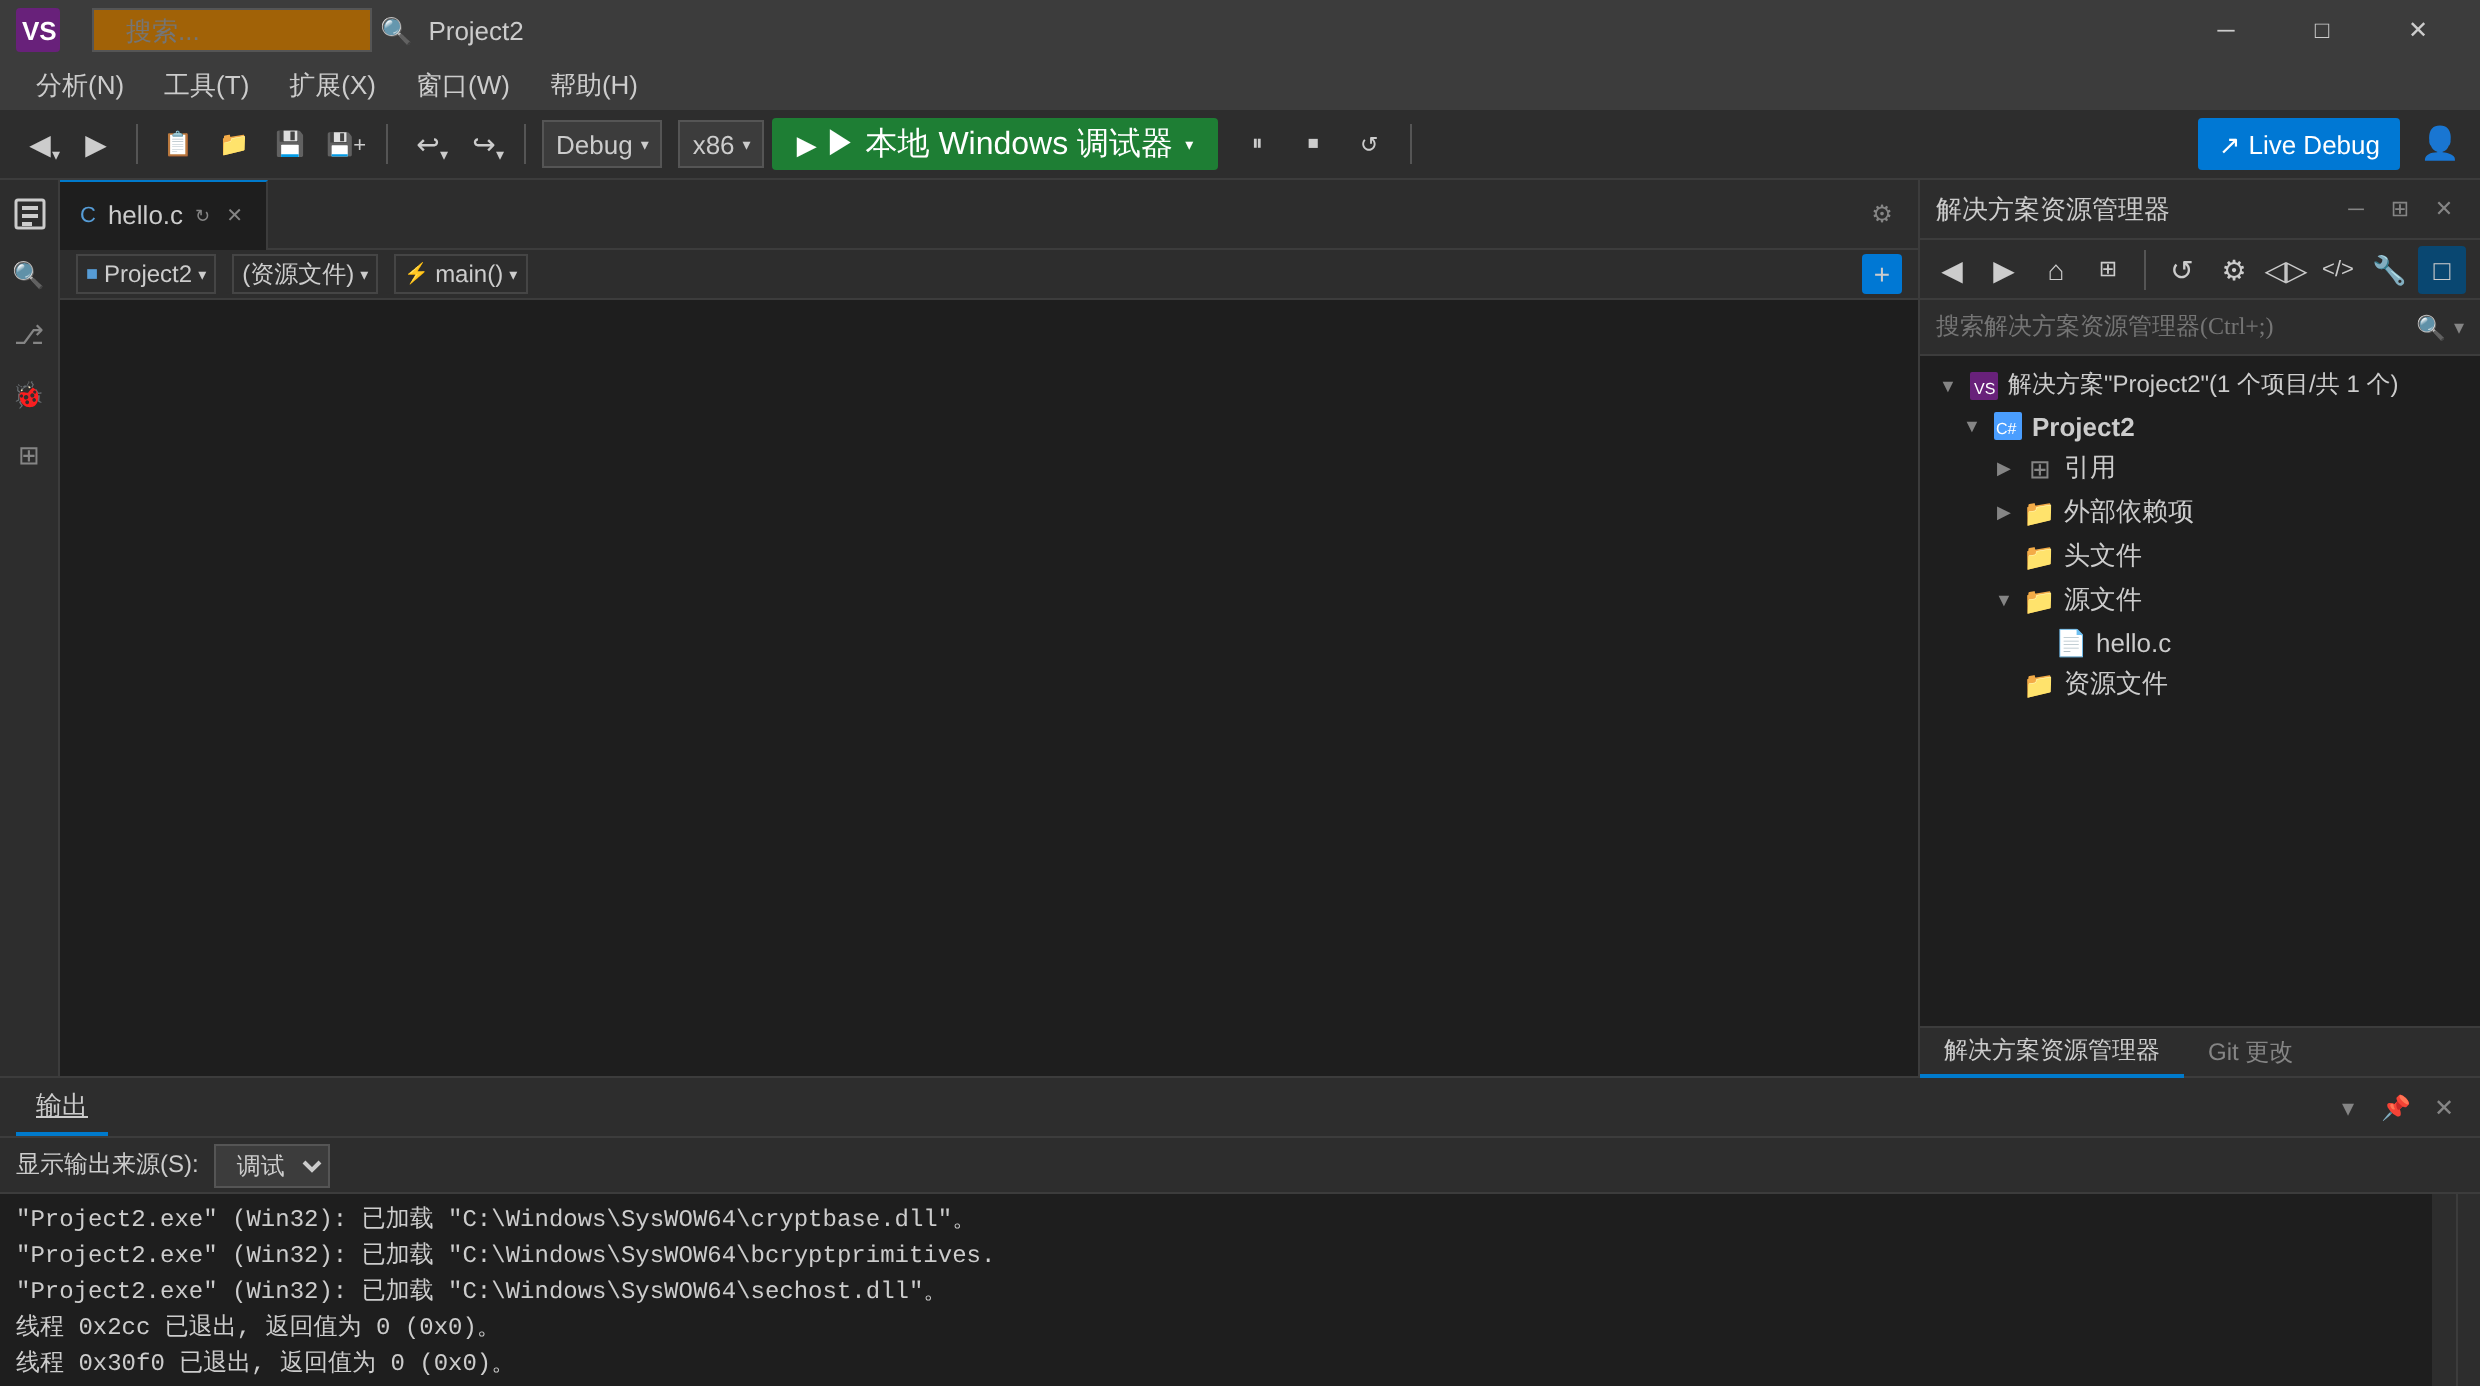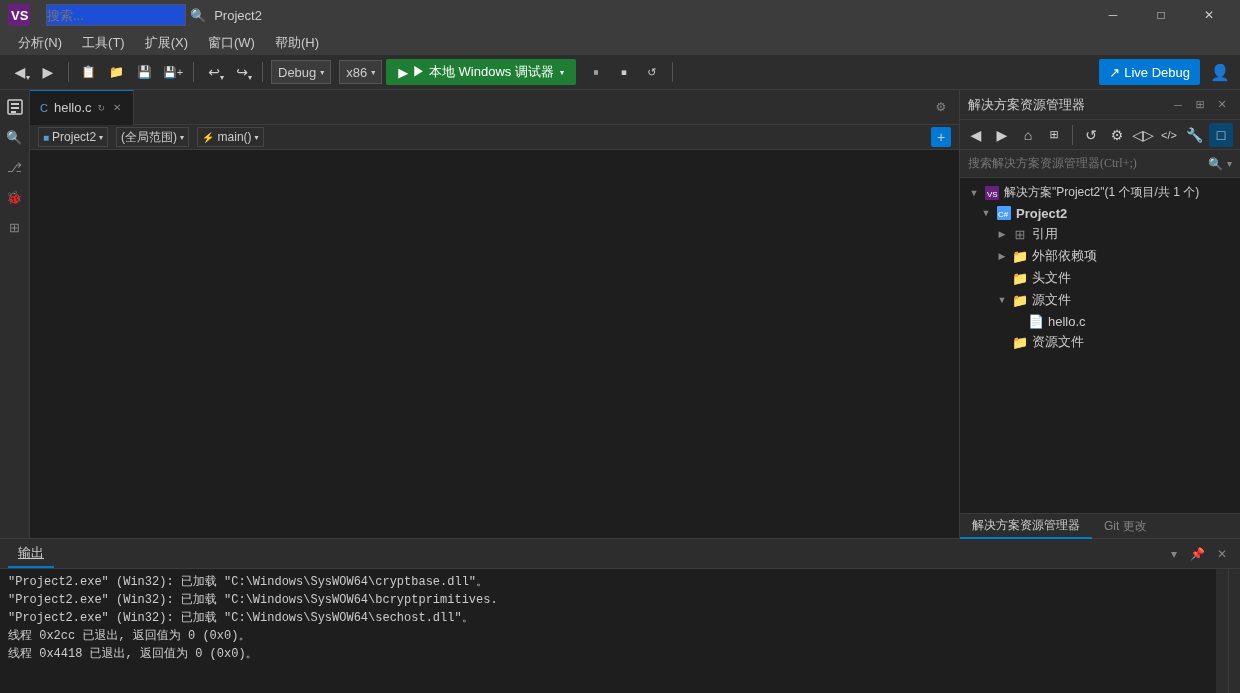--- a/index.html
+++ b/index.html
@@ -42,10 +42,10 @@
       white-space: nowrap;
     }
     .search-box {
-      background: #1d4ed8;
+      background: #a16207;
       border: 1px solid #555;
       color: #ccc;
-      padding: 2px 0;
+      padding: 2px 16px;
       font-size: 13px;
       width: 140px;
       height: 22px;

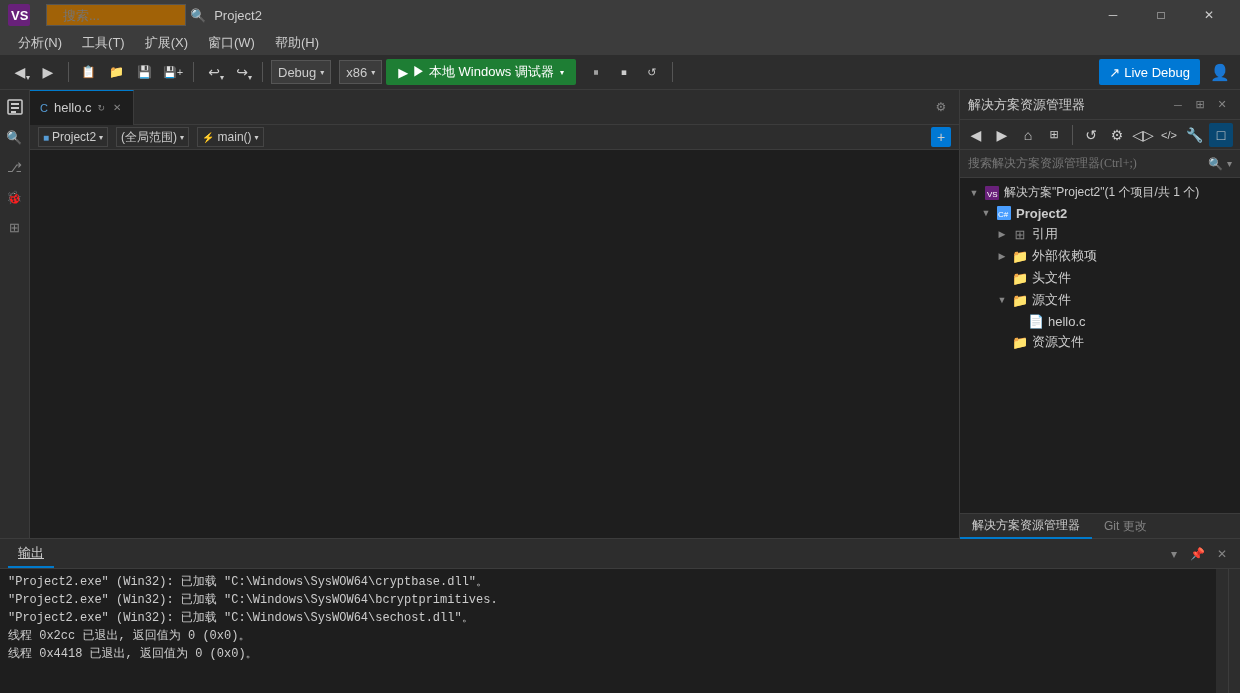--- a/index.html
+++ b/index.html
@@ -533,7 +533,7 @@
 
   <div class="debug-btn">
     <span>▶</span>
-    <span style="font-size:13px;text-align:center;">▶ 本地 Windows 调试器</span>
+    <span style="font-size:16px;text-align:center;">▶ 本地 Windows 调试器</span>
     <span style="font-size:8px;margin-left:2px;">▾</span>
   </div>
 

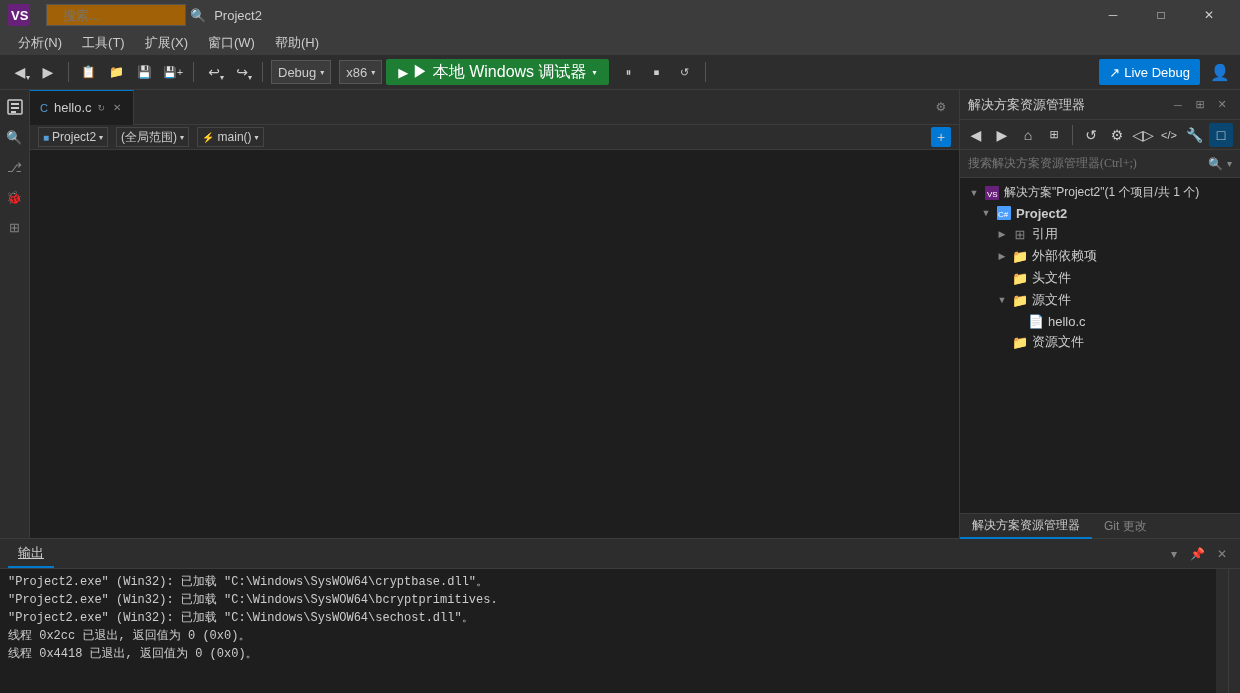--- a/index.html
+++ b/index.html
@@ -589,7 +589,7 @@
         <span style="font-size:8px;">▾</span>
       </div>
       <div class="nav-dropdown">
-        <span>(全局范围)</span>
+        <span>(资源文件)</span>
         <span style="font-size:8px;">▾</span>
       </div>
       <div class="nav-dropdown">

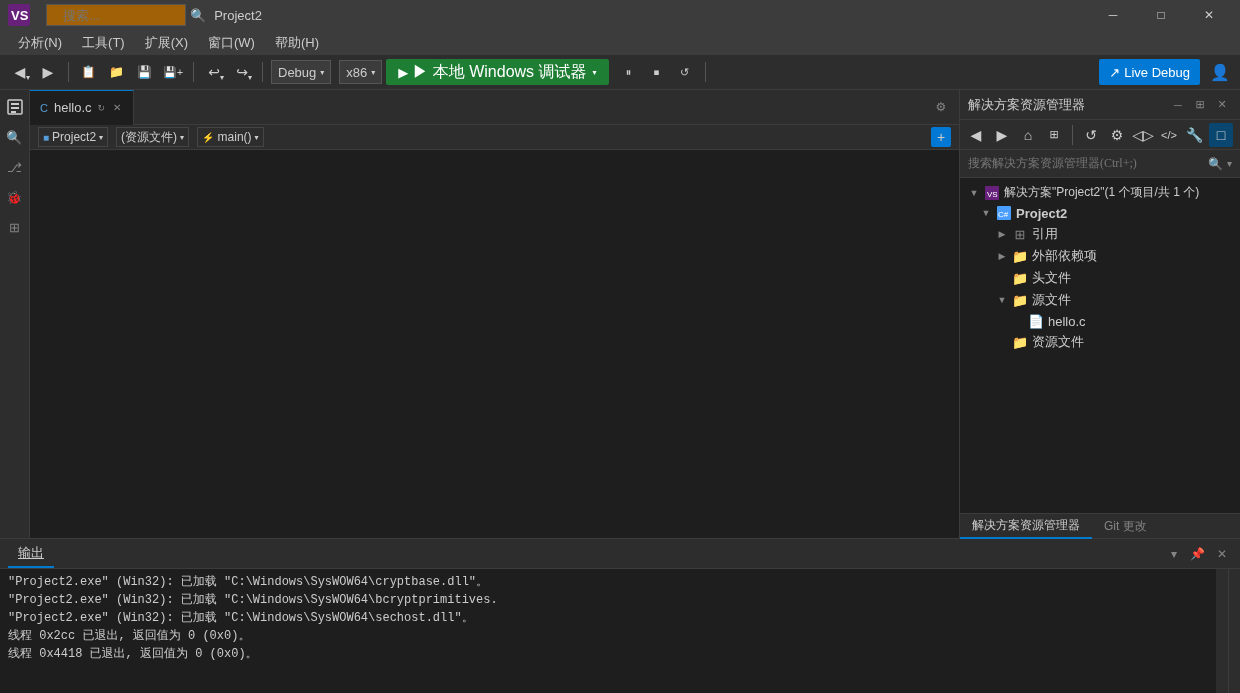--- a/index.html
+++ b/index.html
@@ -717,6 +717,10 @@
     </div>
   </div>
 
+  <div class="output-toolbar">
+    <span>显示输出来源(S):</span>
+    <select class="output-source-select"><option>调试</option></select>
+  </div>
 
   <div style="display:flex;flex:1;overflow:hidden;">
     <div class="output-content">

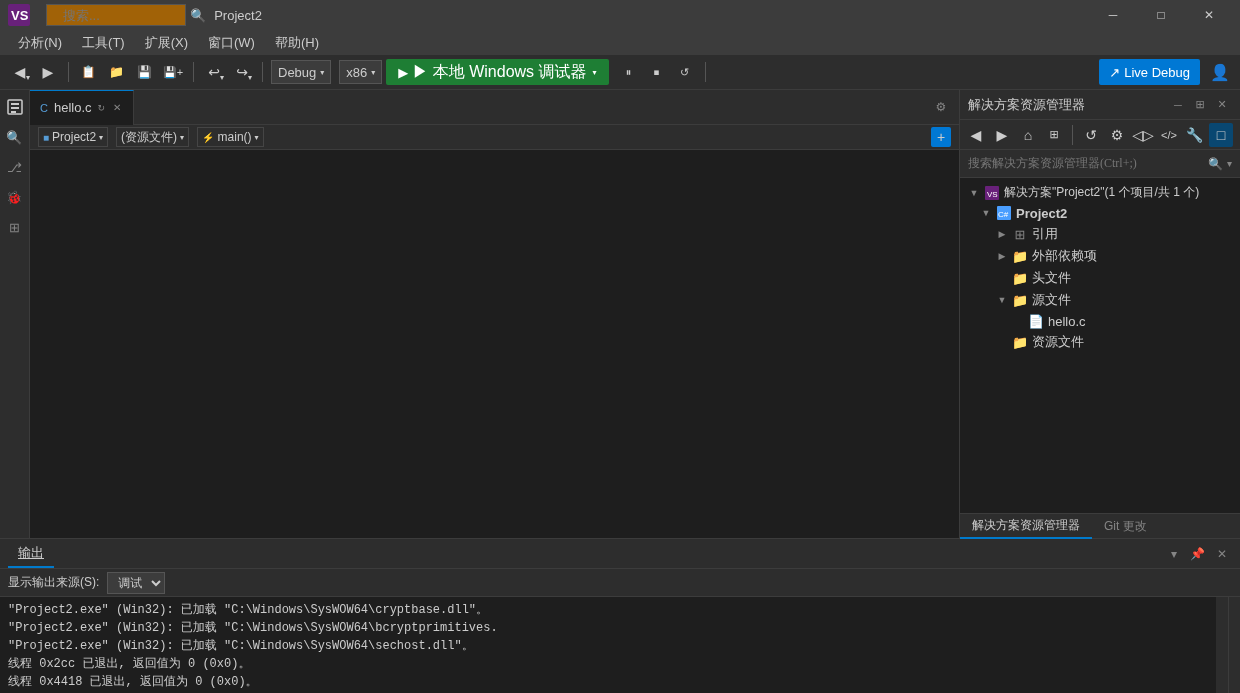--- a/index.html
+++ b/index.html
@@ -728,6 +728,7 @@
       <div>"Project2.exe" (Win32): 已加载 "C:\Windows\SysWOW64\bcryptprimitives.</div>
       <div>"Project2.exe" (Win32): 已加载 "C:\Windows\SysWOW64\sechost.dll"。</div>
       <div>线程 0x2cc 已退出, 返回值为 0 (0x0)。</div>
+      <div>线程 0x30f0 已退出, 返回值为 0 (0x0)。</div>
       <div>线程 0x4418 已退出, 返回值为 0 (0x0)。</div>
 
     </div>

